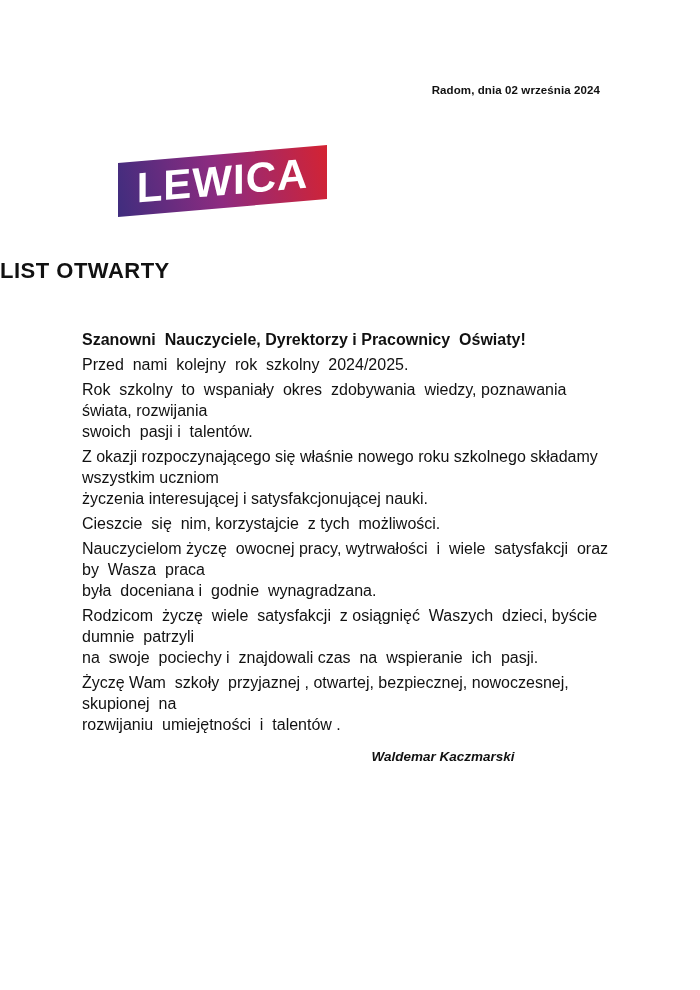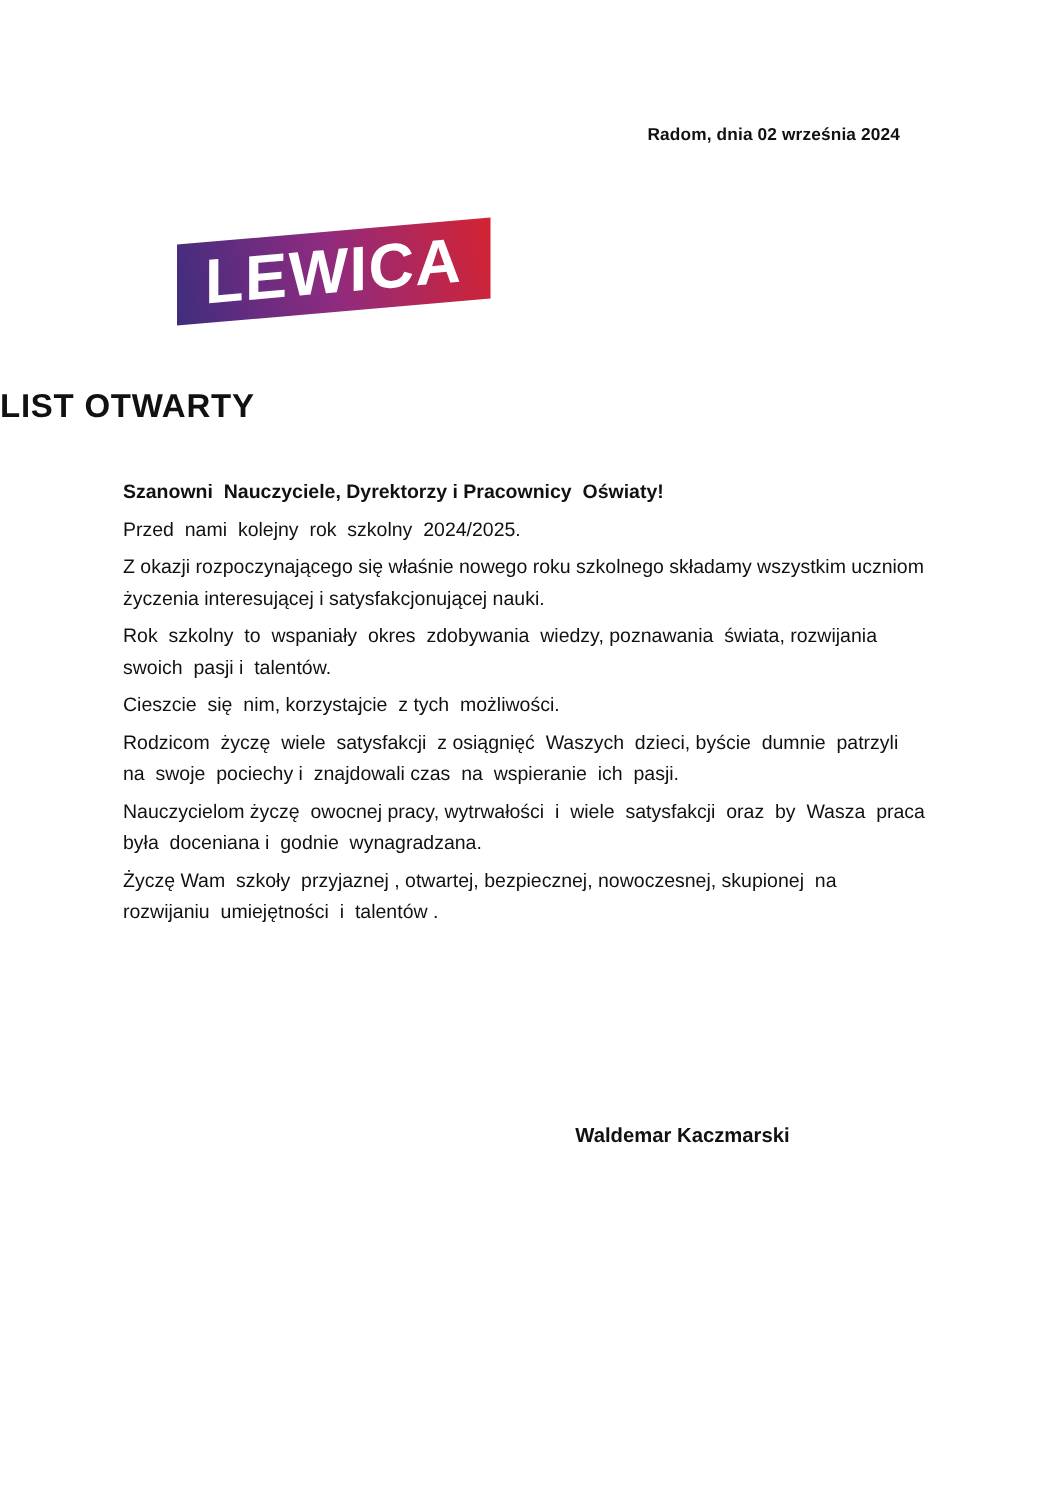--- a/index.html
+++ b/index.html
@@ -55,10 +55,10 @@
 
   .body-text {
     position: absolute;
-    top: 317px;
+    top: 329px;
     left: 82px;
     width: 542px;
-    font-size: 13px;
+    font-size: 16px;
     line-height: 21px;
   }
   .body-text p {

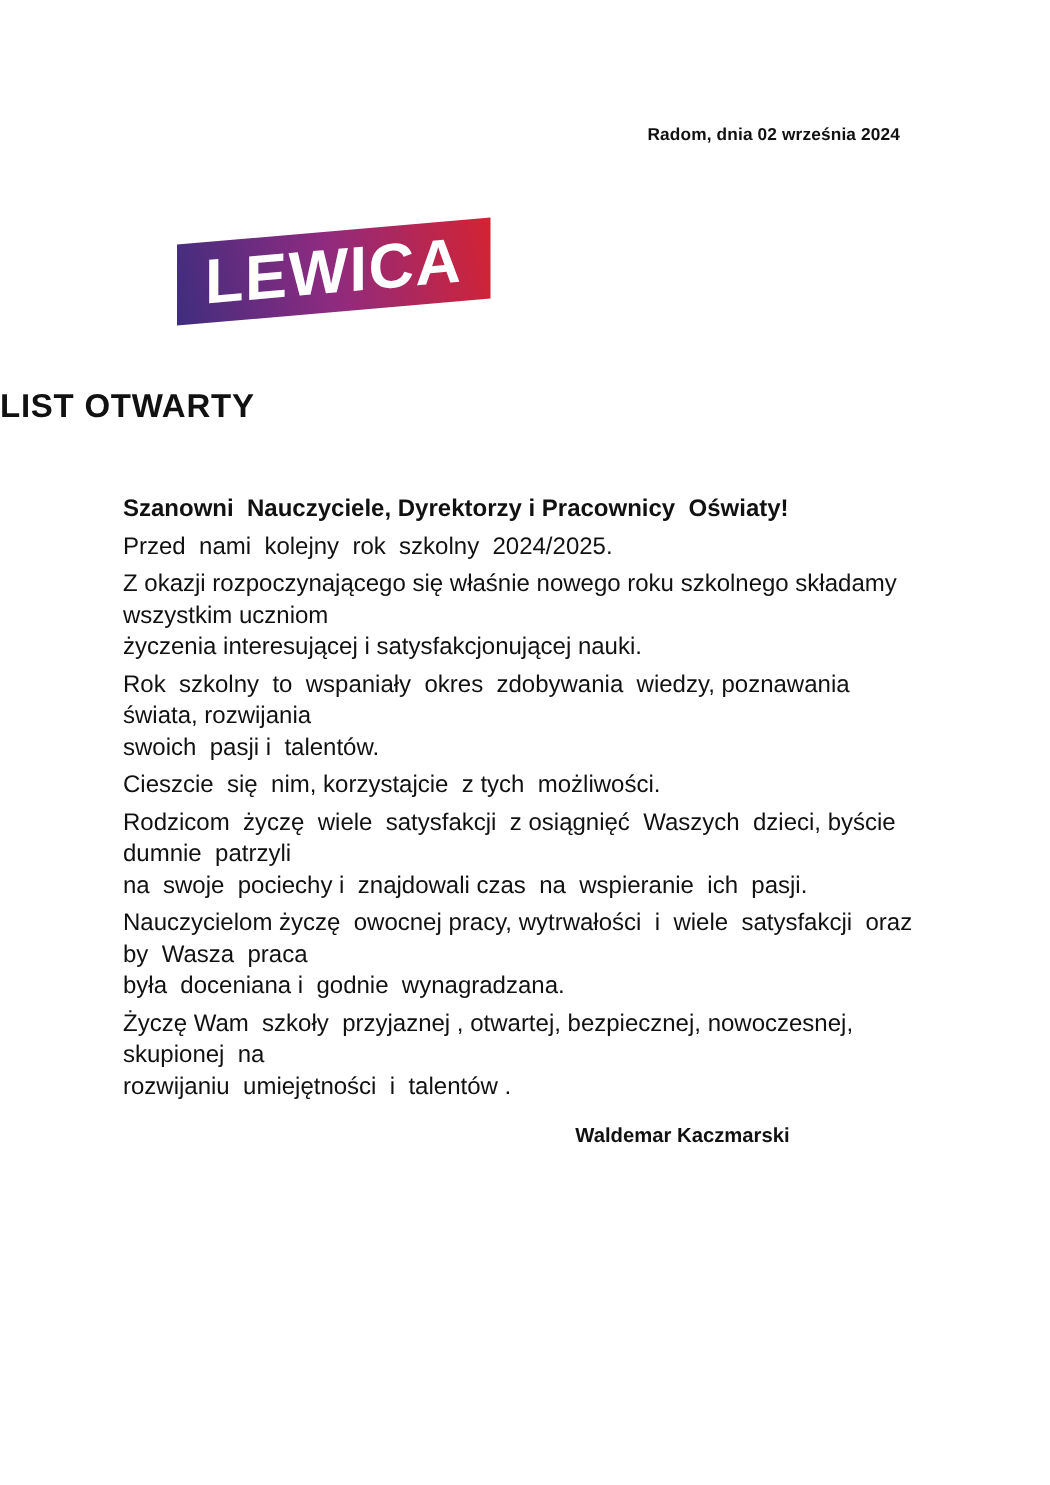--- a/index.html
+++ b/index.html
@@ -97,10 +97,10 @@
     <p class="salutation">Szanowni  Nauczyciele, Dyrektorzy i Pracownicy  Oświaty!</p>
 
     <p>Przed  nami  kolejny  rok  szkolny  2024/2025.</p>
+    <p>Rok  szkolny  to  wspaniały  okres  zdobywania  wiedzy, poznawania  świata, rozwijania
+swoich  pasji i  talentów.</p>
     <p>Z okazji rozpoczynającego się właśnie nowego roku szkolnego składamy wszystkim uczniom
 życzenia interesującej i satysfakcjonującej nauki.</p>
-    <p>Rok  szkolny  to  wspaniały  okres  zdobywania  wiedzy, poznawania  świata, rozwijania
-swoich  pasji i  talentów.</p>
     <p>Cieszcie  się  nim, korzystajcie  z tych  możliwości.</p>
     <p>Rodzicom  życzę  wiele  satysfakcji  z osiągnięć  Waszych  dzieci, byście  dumnie  patrzyli
 na  swoje  pociechy i  znajdowali czas  na  wspieranie  ich  pasji.</p>

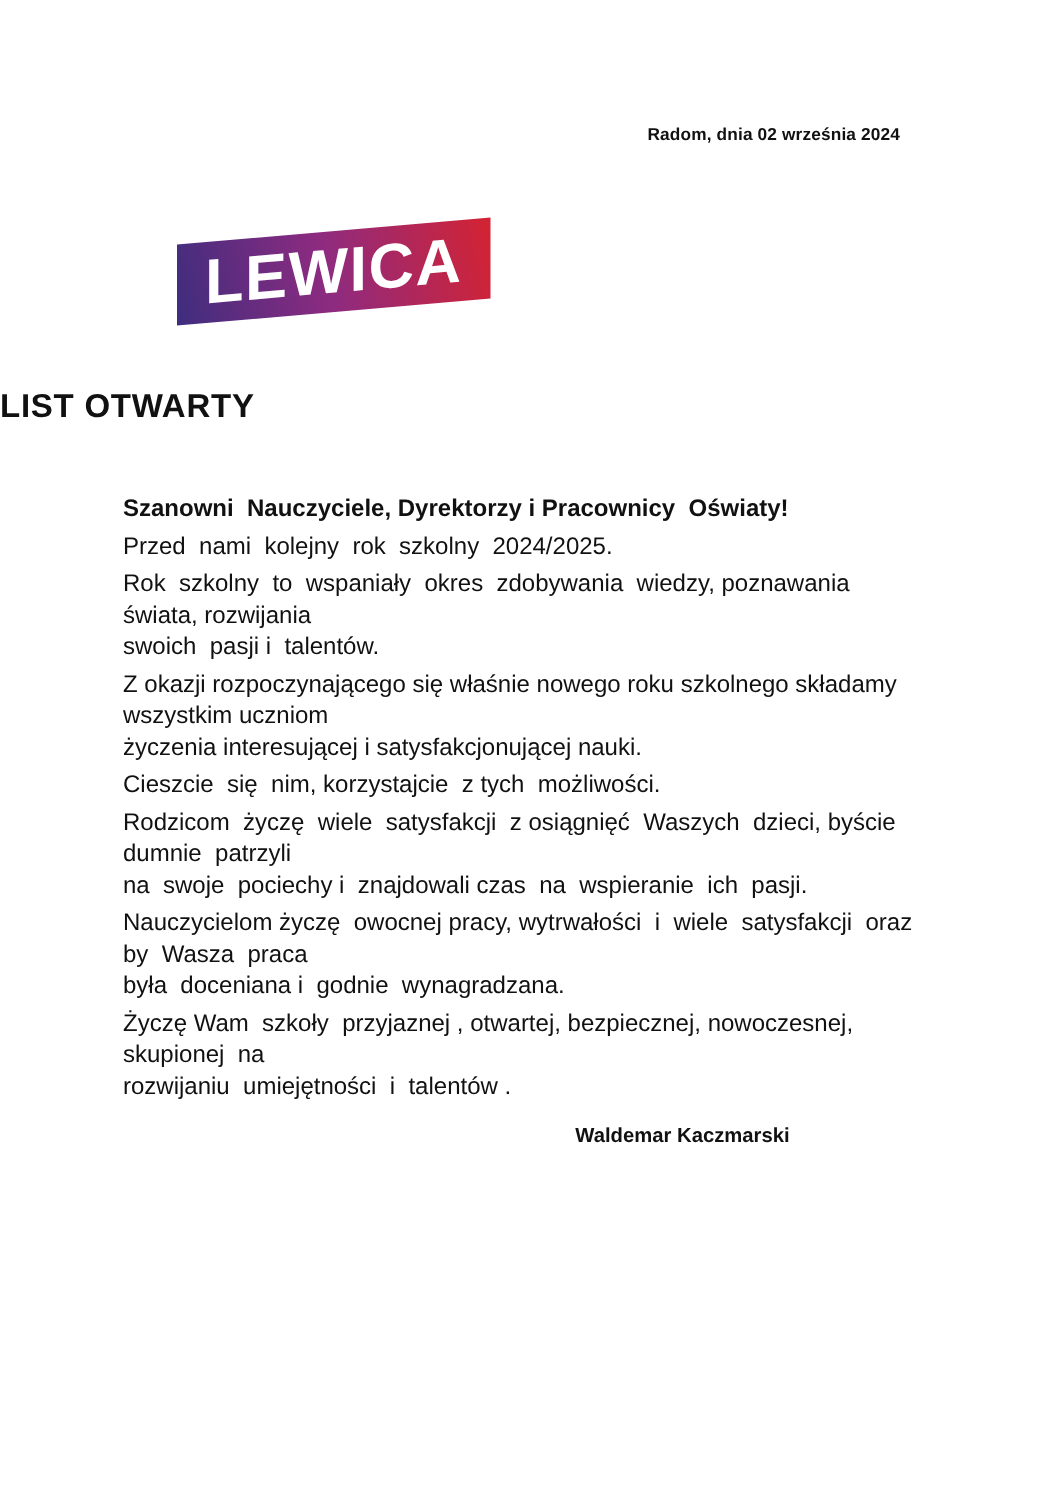--- a/index.html
+++ b/index.html
@@ -102,10 +102,10 @@
     <p>Z okazji rozpoczynającego się właśnie nowego roku szkolnego składamy wszystkim uczniom
 życzenia interesującej i satysfakcjonującej nauki.</p>
     <p>Cieszcie  się  nim, korzystajcie  z tych  możliwości.</p>
+    <p>Nauczycielom życzę  owocnej pracy, wytrwałości  i  wiele  satysfakcji  oraz  by  Wasza  praca
+była  doceniana i  godnie  wynagradzana.</p>
     <p>Rodzicom  życzę  wiele  satysfakcji  z osiągnięć  Waszych  dzieci, byście  dumnie  patrzyli
 na  swoje  pociechy i  znajdowali czas  na  wspieranie  ich  pasji.</p>
-    <p>Nauczycielom życzę  owocnej pracy, wytrwałości  i  wiele  satysfakcji  oraz  by  Wasza  praca
-była  doceniana i  godnie  wynagradzana.</p>
     <p>Życzę Wam  szkoły  przyjaznej , otwartej, bezpiecznej, nowoczesnej, skupionej  na
 rozwijaniu  umiejętności  i  talentów .</p>
   </div>

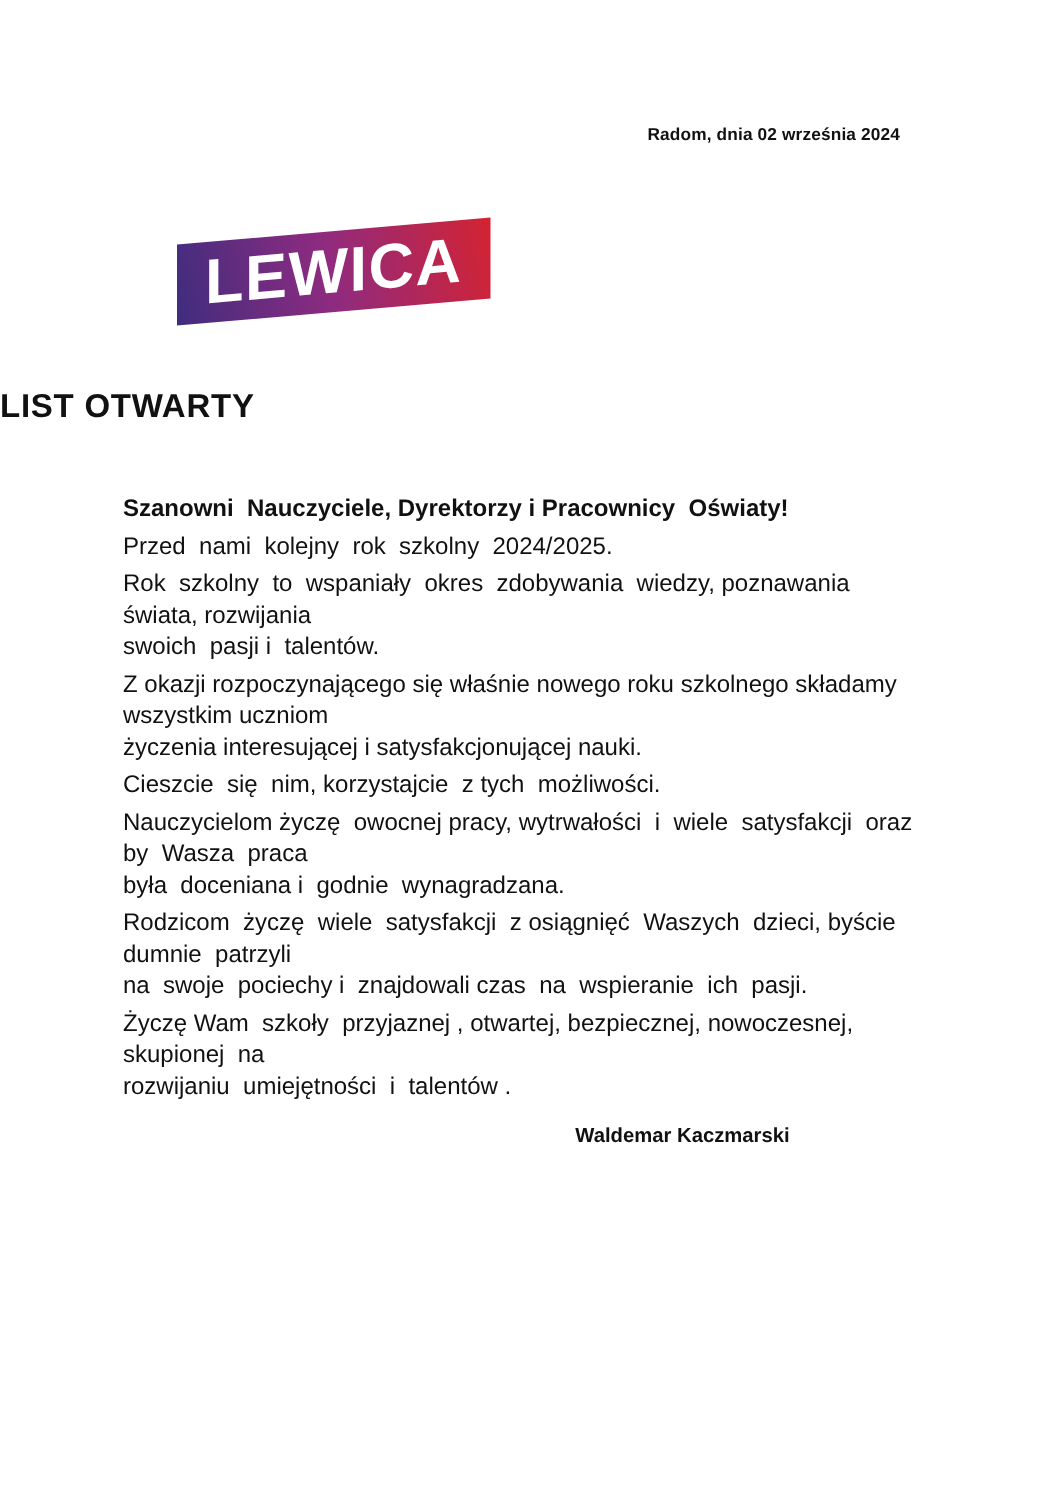--- a/index.html
+++ b/index.html
@@ -70,10 +70,11 @@
   .signature {
     position: absolute;
     top: 746px;
-    left: 290px;
+    left: 278px;
     width: 330px;
     text-align: center;
     font-weight: bold;
+    font-style: italic;
     font-size: 13.5px;
     line-height: 21px;
   }

